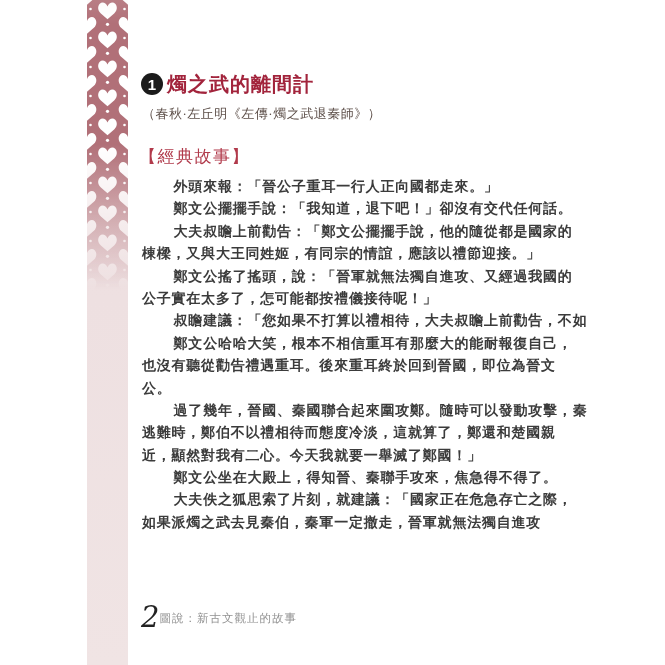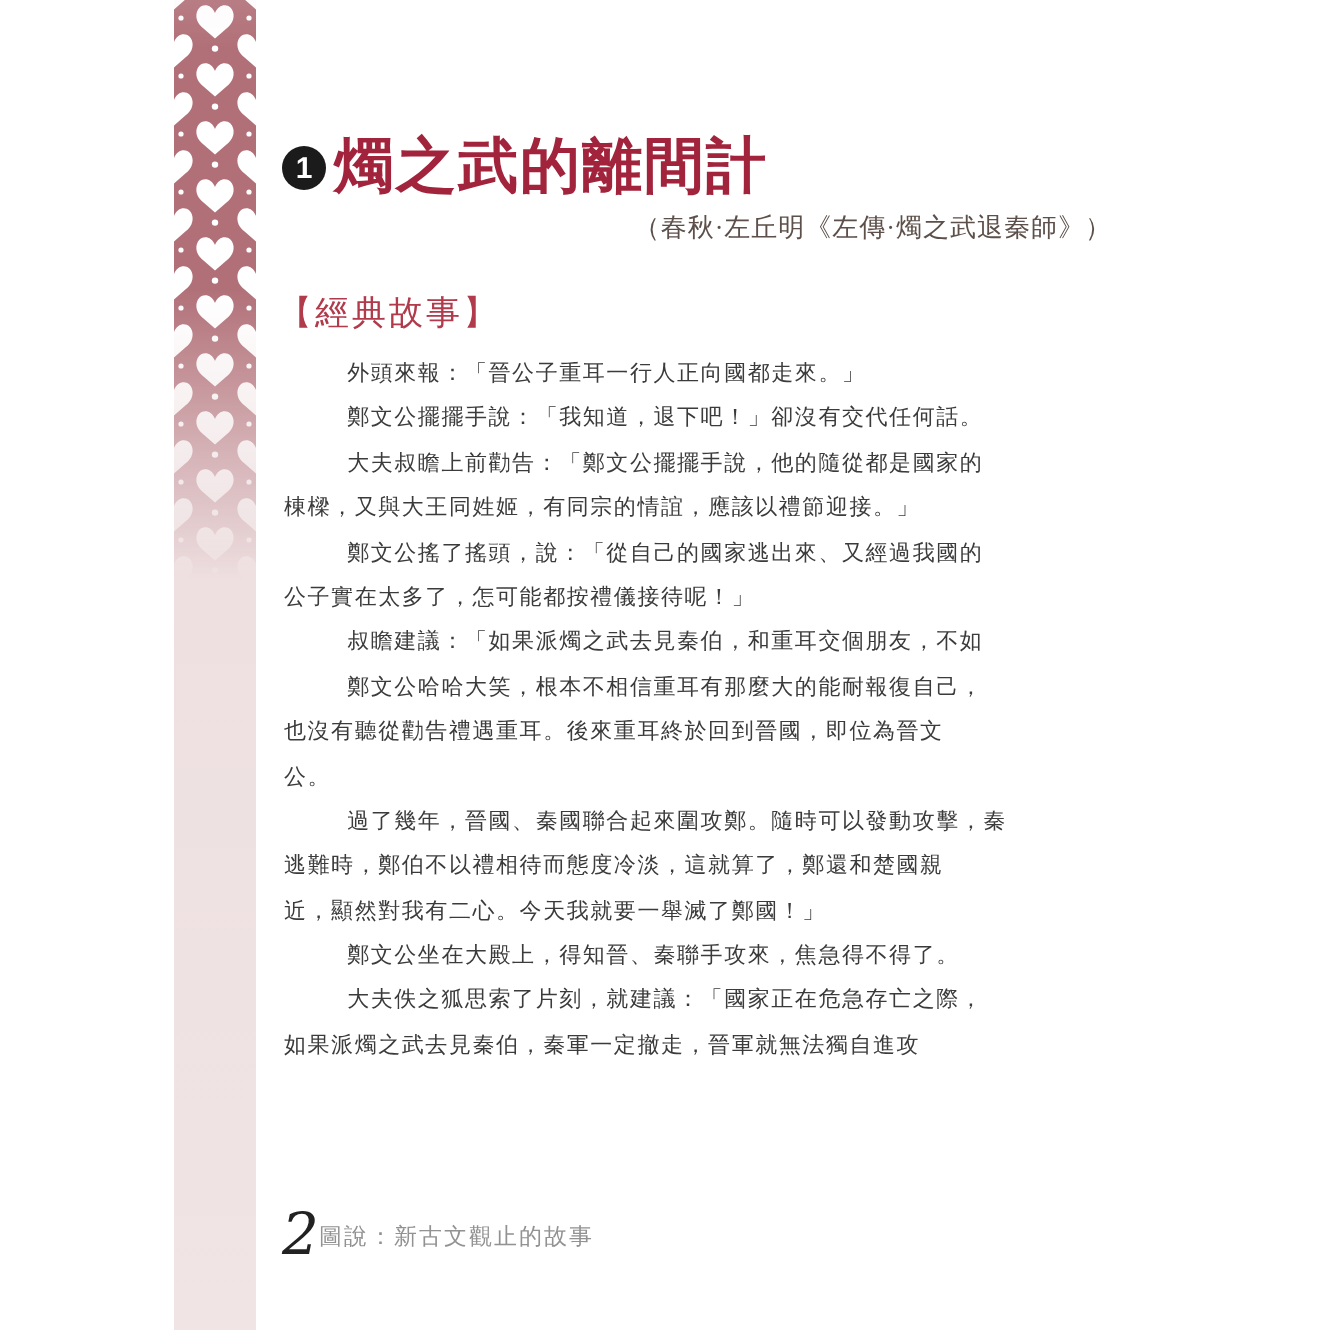--- a/index.html
+++ b/index.html
@@ -34,7 +34,7 @@
   }
   .chapter-title {
     margin-left: 4px;
-    font-size: 30px; font-weight: bold; color: #a2243c;
+    font-size: 20px; font-weight: bold; color: #a2243c;
     letter-spacing: 1px; line-height: 32px; white-space: nowrap;
   }
   .source-line {

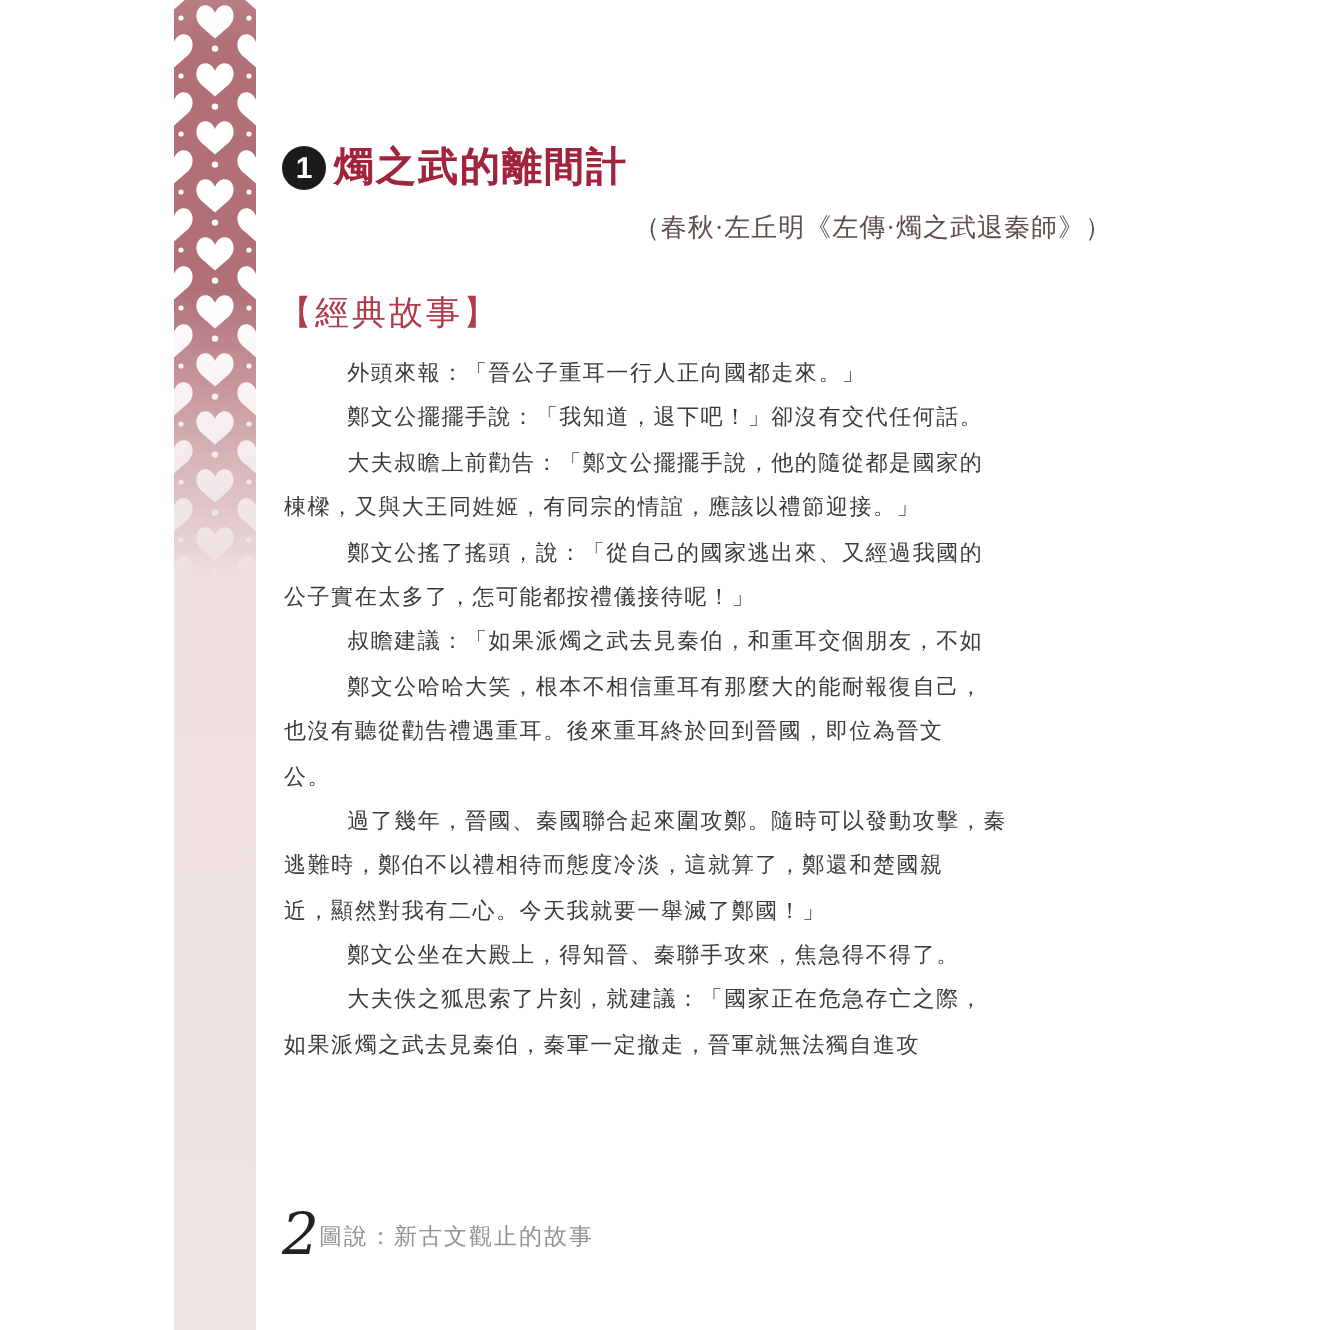--- a/index.html
+++ b/index.html
@@ -39,7 +39,7 @@
   }
   .source-line {
     position: absolute; left: 142px; top: 105px; width: 414px;
-    text-align: right; font-size: 13px; color: #5d4f49;
+    text-align: left; font-size: 13px; color: #5d4f49;
     letter-spacing: 0.5px; white-space: nowrap;
   }
   .section-header {

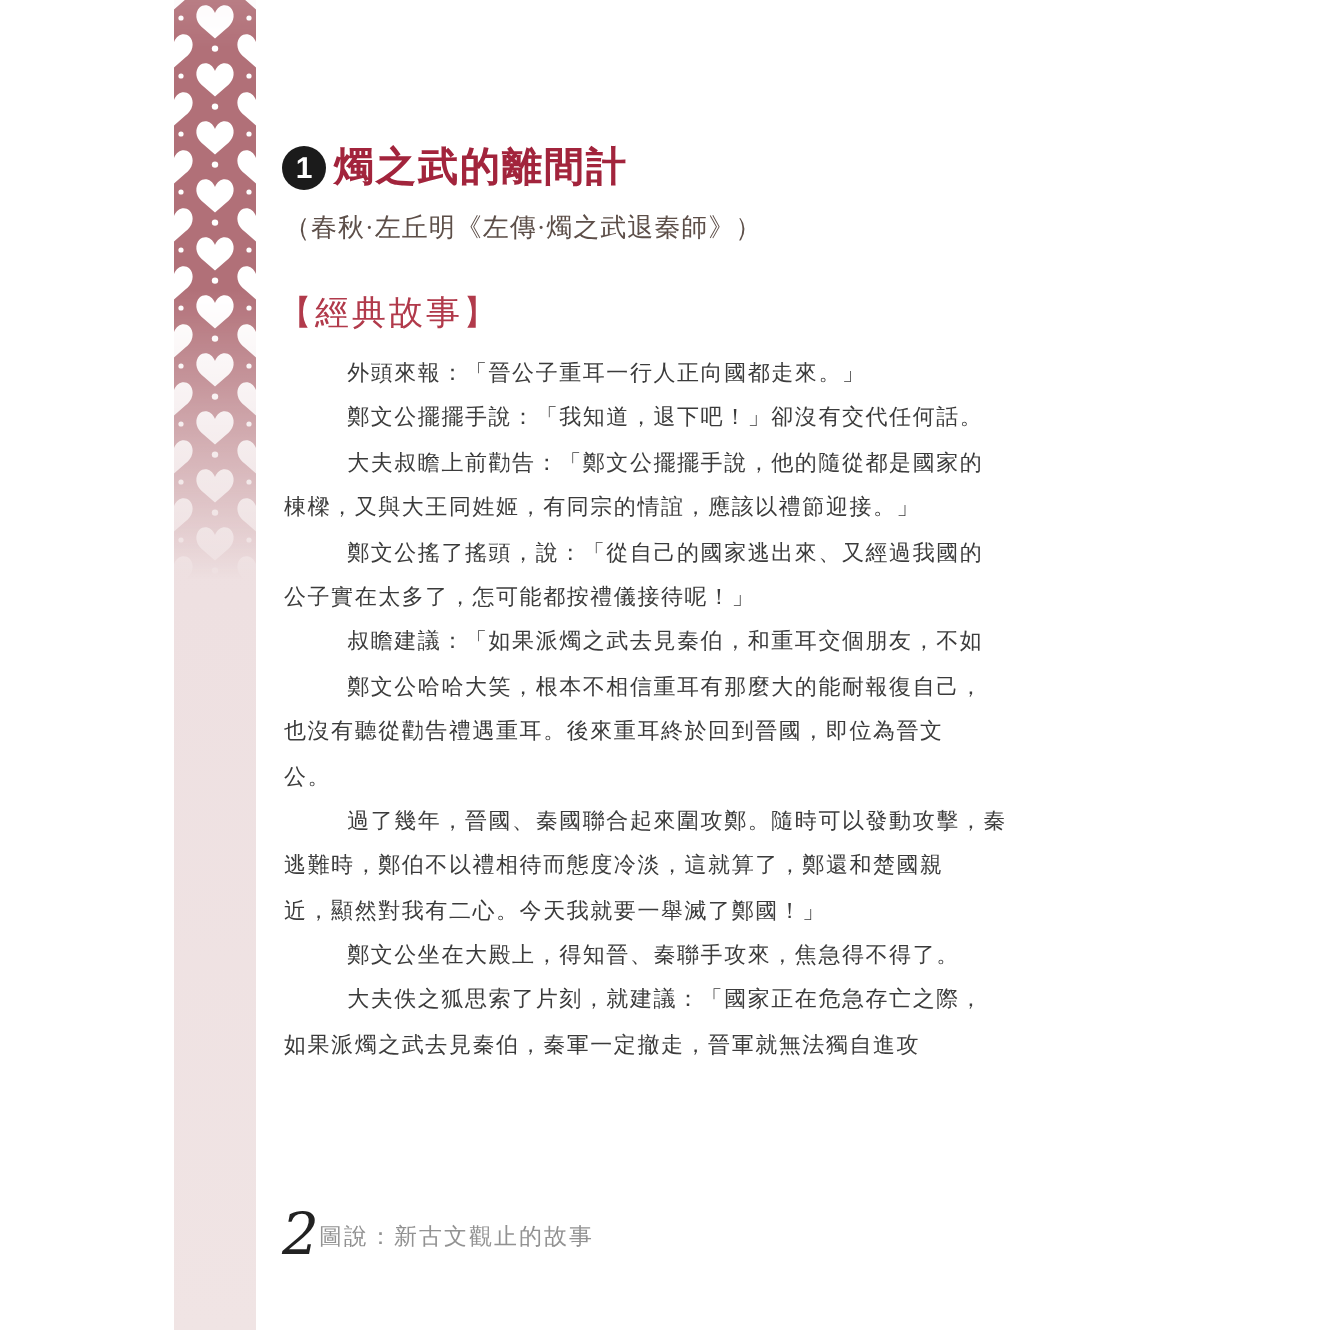--- a/index.html
+++ b/index.html
@@ -54,8 +54,8 @@
   }
   .line {
     height: 22.4px; line-height: 22.4px;
-    font-size: 11px; letter-spacing: 0.78px;
-    color: #3b3b3b; white-space: nowrap;
+    font-size: 14px; letter-spacing: 0.78px;
+    color: #3b3b3b; white-space: nowrap; font-weight: bold;
   }
   .line.indent { padding-left: 31.6px; }
 

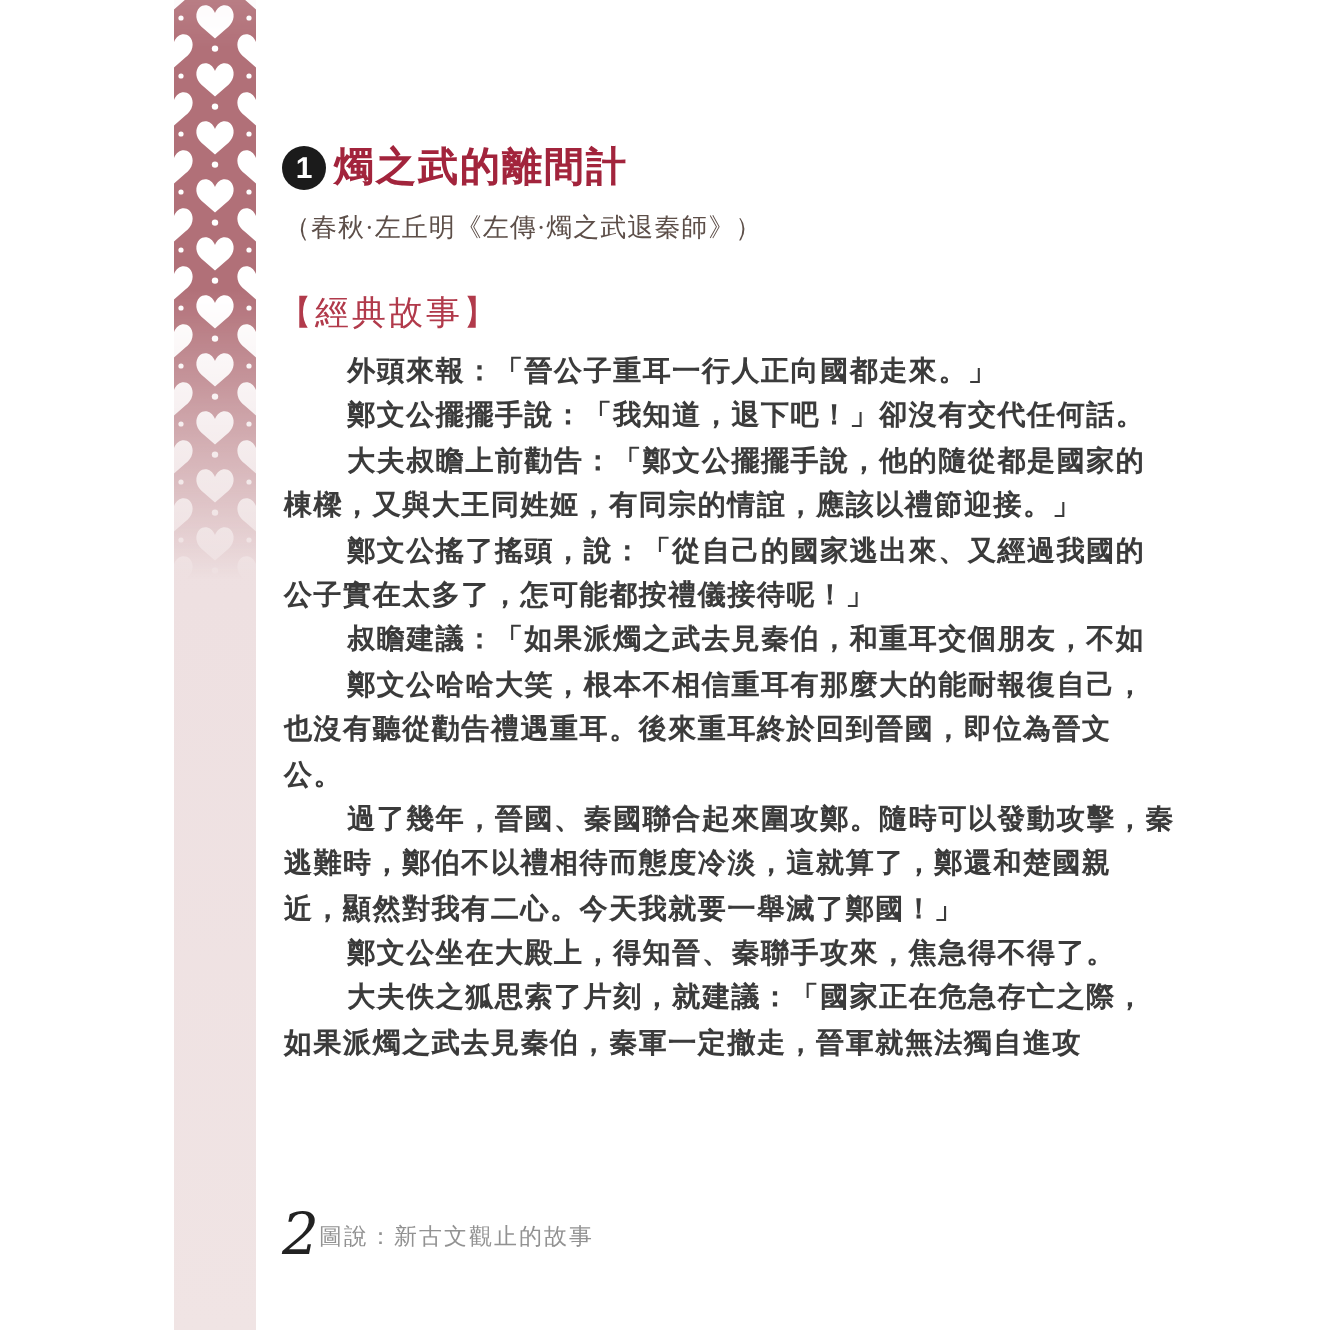--- a/index.html
+++ b/index.html
@@ -124,7 +124,7 @@
       <div class="line indent">鄭文公擺擺手說：「我知道，退下吧！」卻沒有交代任何話。</div>
       <div class="line indent">大夫叔瞻上前勸告：「鄭文公擺擺手說，他的隨從都是國家的</div>
       <div class="line">棟樑，又與大王同姓姬，有同宗的情誼，應該以禮節迎接。」</div>
-      <div class="line indent">鄭文公搖了搖頭，說：「從自己的國家逃出來、又經過我國的</div>
+      <div class="line indent">鄭文公搖了搖頭，說：「晉軍就無法獨自進攻、又經過我國的</div>
       <div class="line">公子實在太多了，怎可能都按禮儀接待呢！」</div>
       <div class="line indent">叔瞻建議：「如果派燭之武去見秦伯，和重耳交個朋友，不如</div>
       <div class="line indent">鄭文公哈哈大笑，根本不相信重耳有那麼大的能耐報復自己，</div>

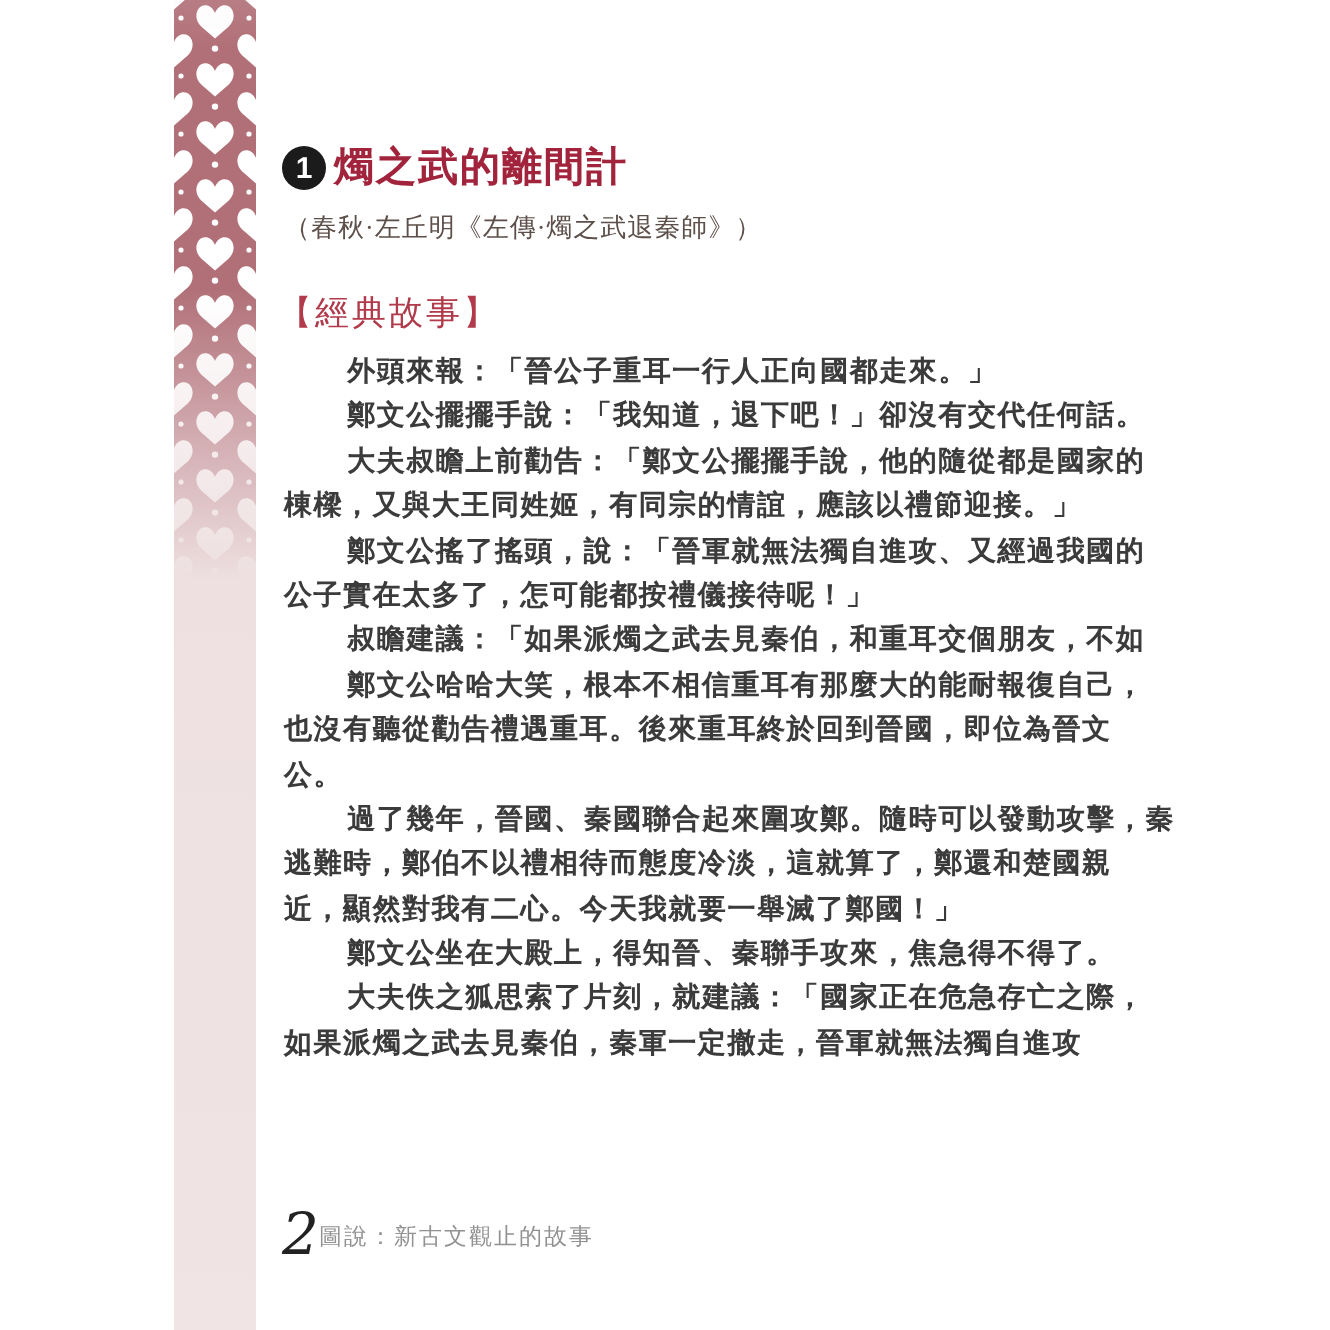--- a/index.html
+++ b/index.html
@@ -126,7 +126,7 @@
       <div class="line">棟樑，又與大王同姓姬，有同宗的情誼，應該以禮節迎接。」</div>
       <div class="line indent">鄭文公搖了搖頭，說：「晉軍就無法獨自進攻、又經過我國的</div>
       <div class="line">公子實在太多了，怎可能都按禮儀接待呢！」</div>
-      <div class="line indent">叔瞻建議：「如果派燭之武去見秦伯，和重耳交個朋友，不如</div>
+      <div class="line indent">叔瞻建議：「您如果不打算以禮相待，大夫叔瞻上前勸告，不如</div>
       <div class="line indent">鄭文公哈哈大笑，根本不相信重耳有那麼大的能耐報復自己，</div>
       <div class="line">也沒有聽從勸告禮遇重耳。後來重耳終於回到晉國，即位為晉文</div>
       <div class="line">公。</div>

